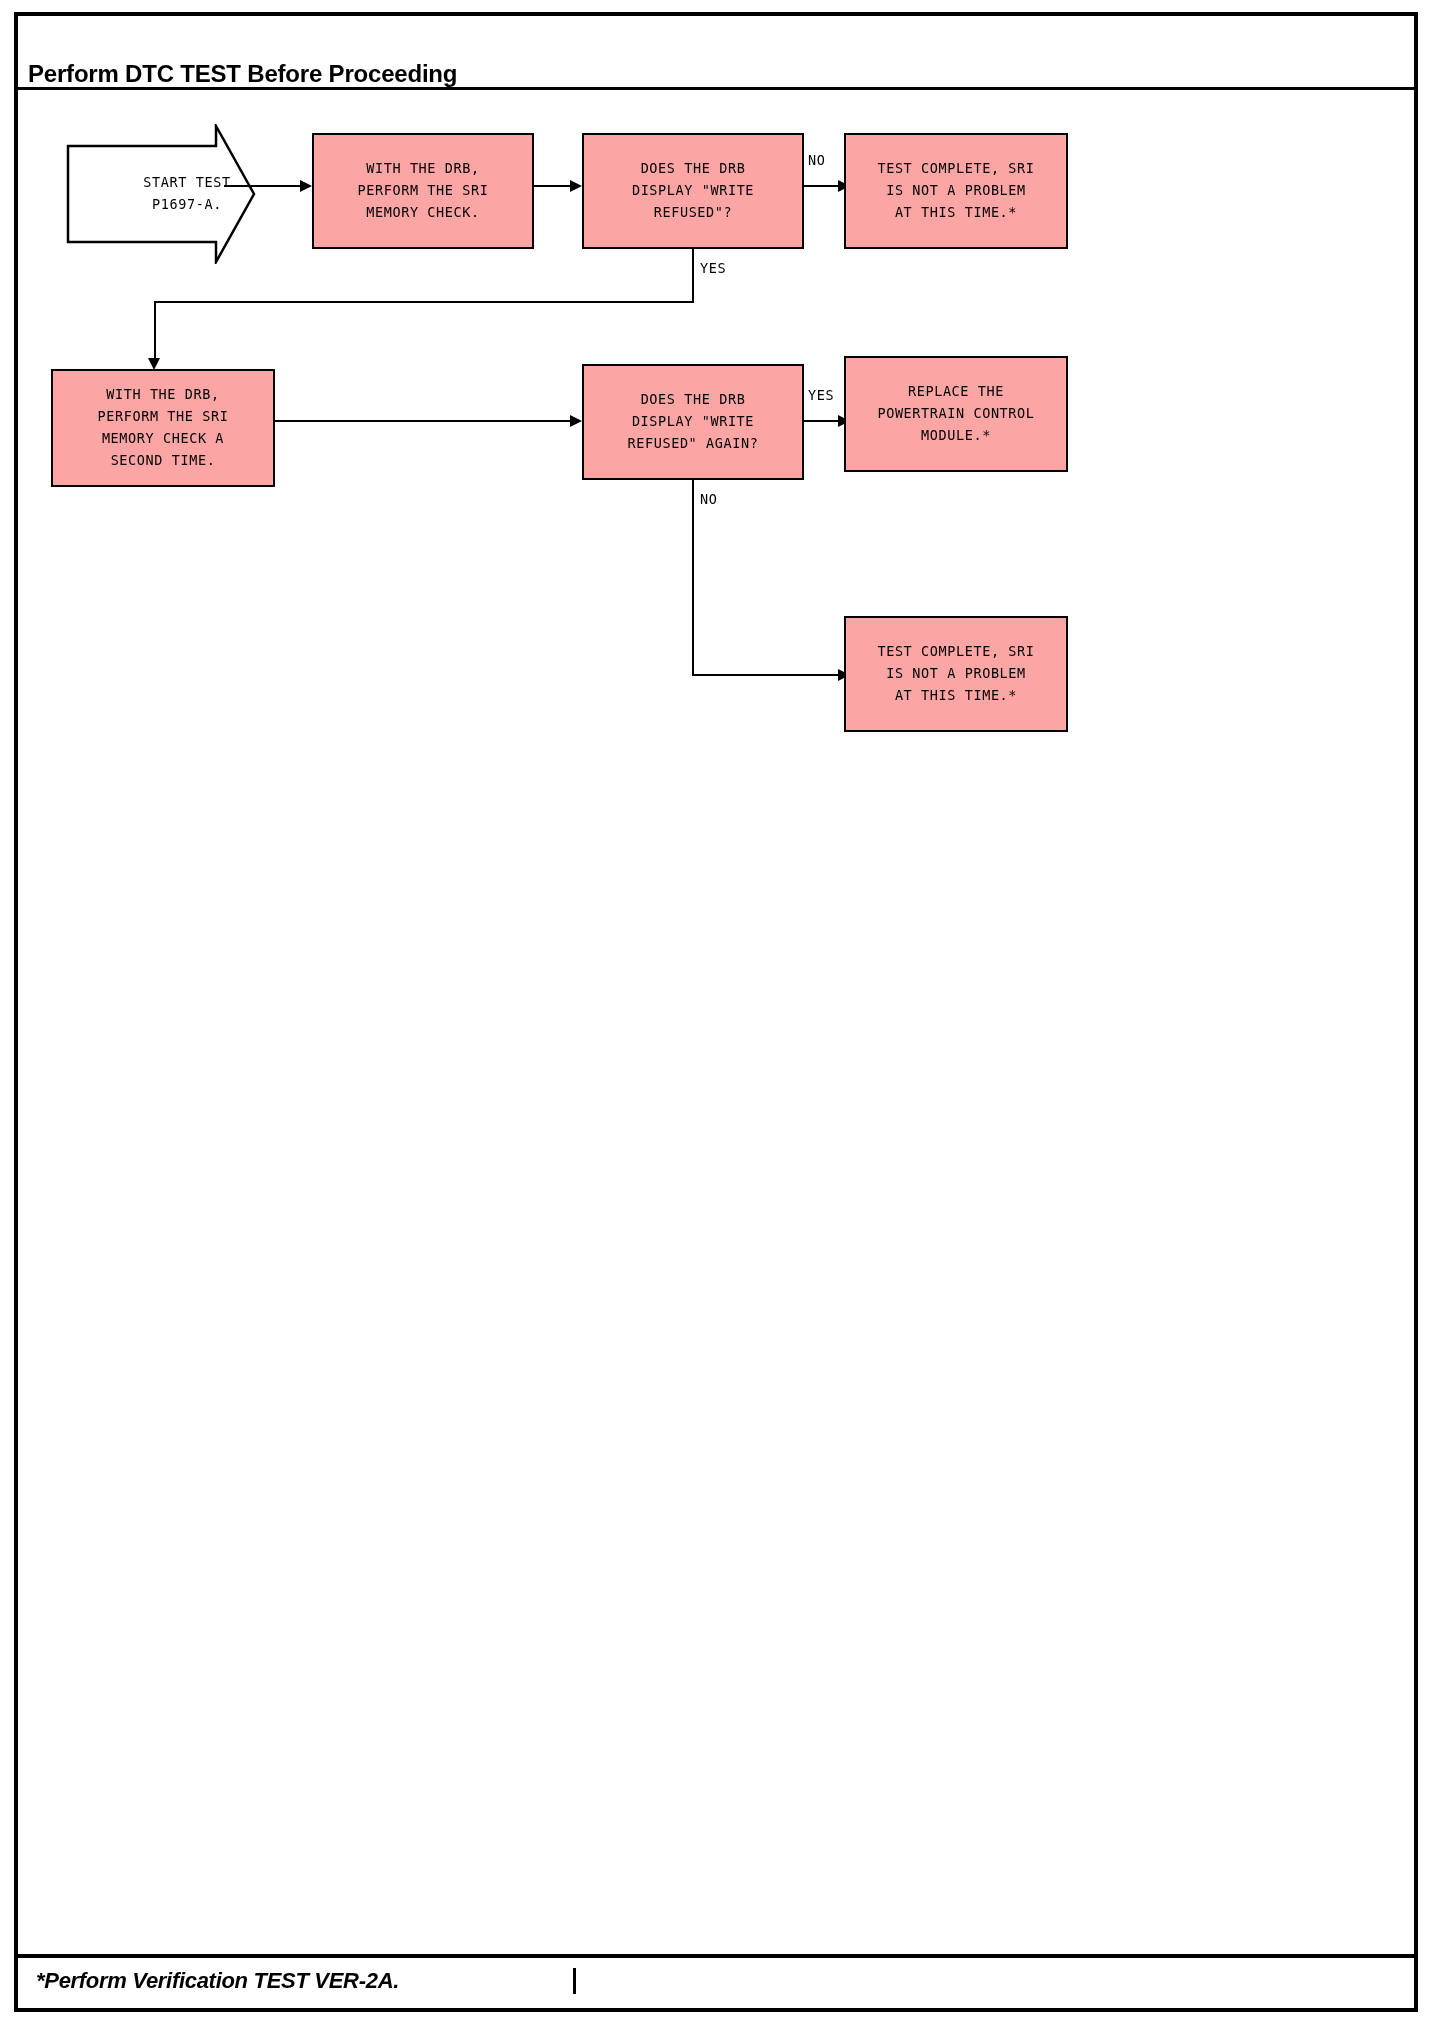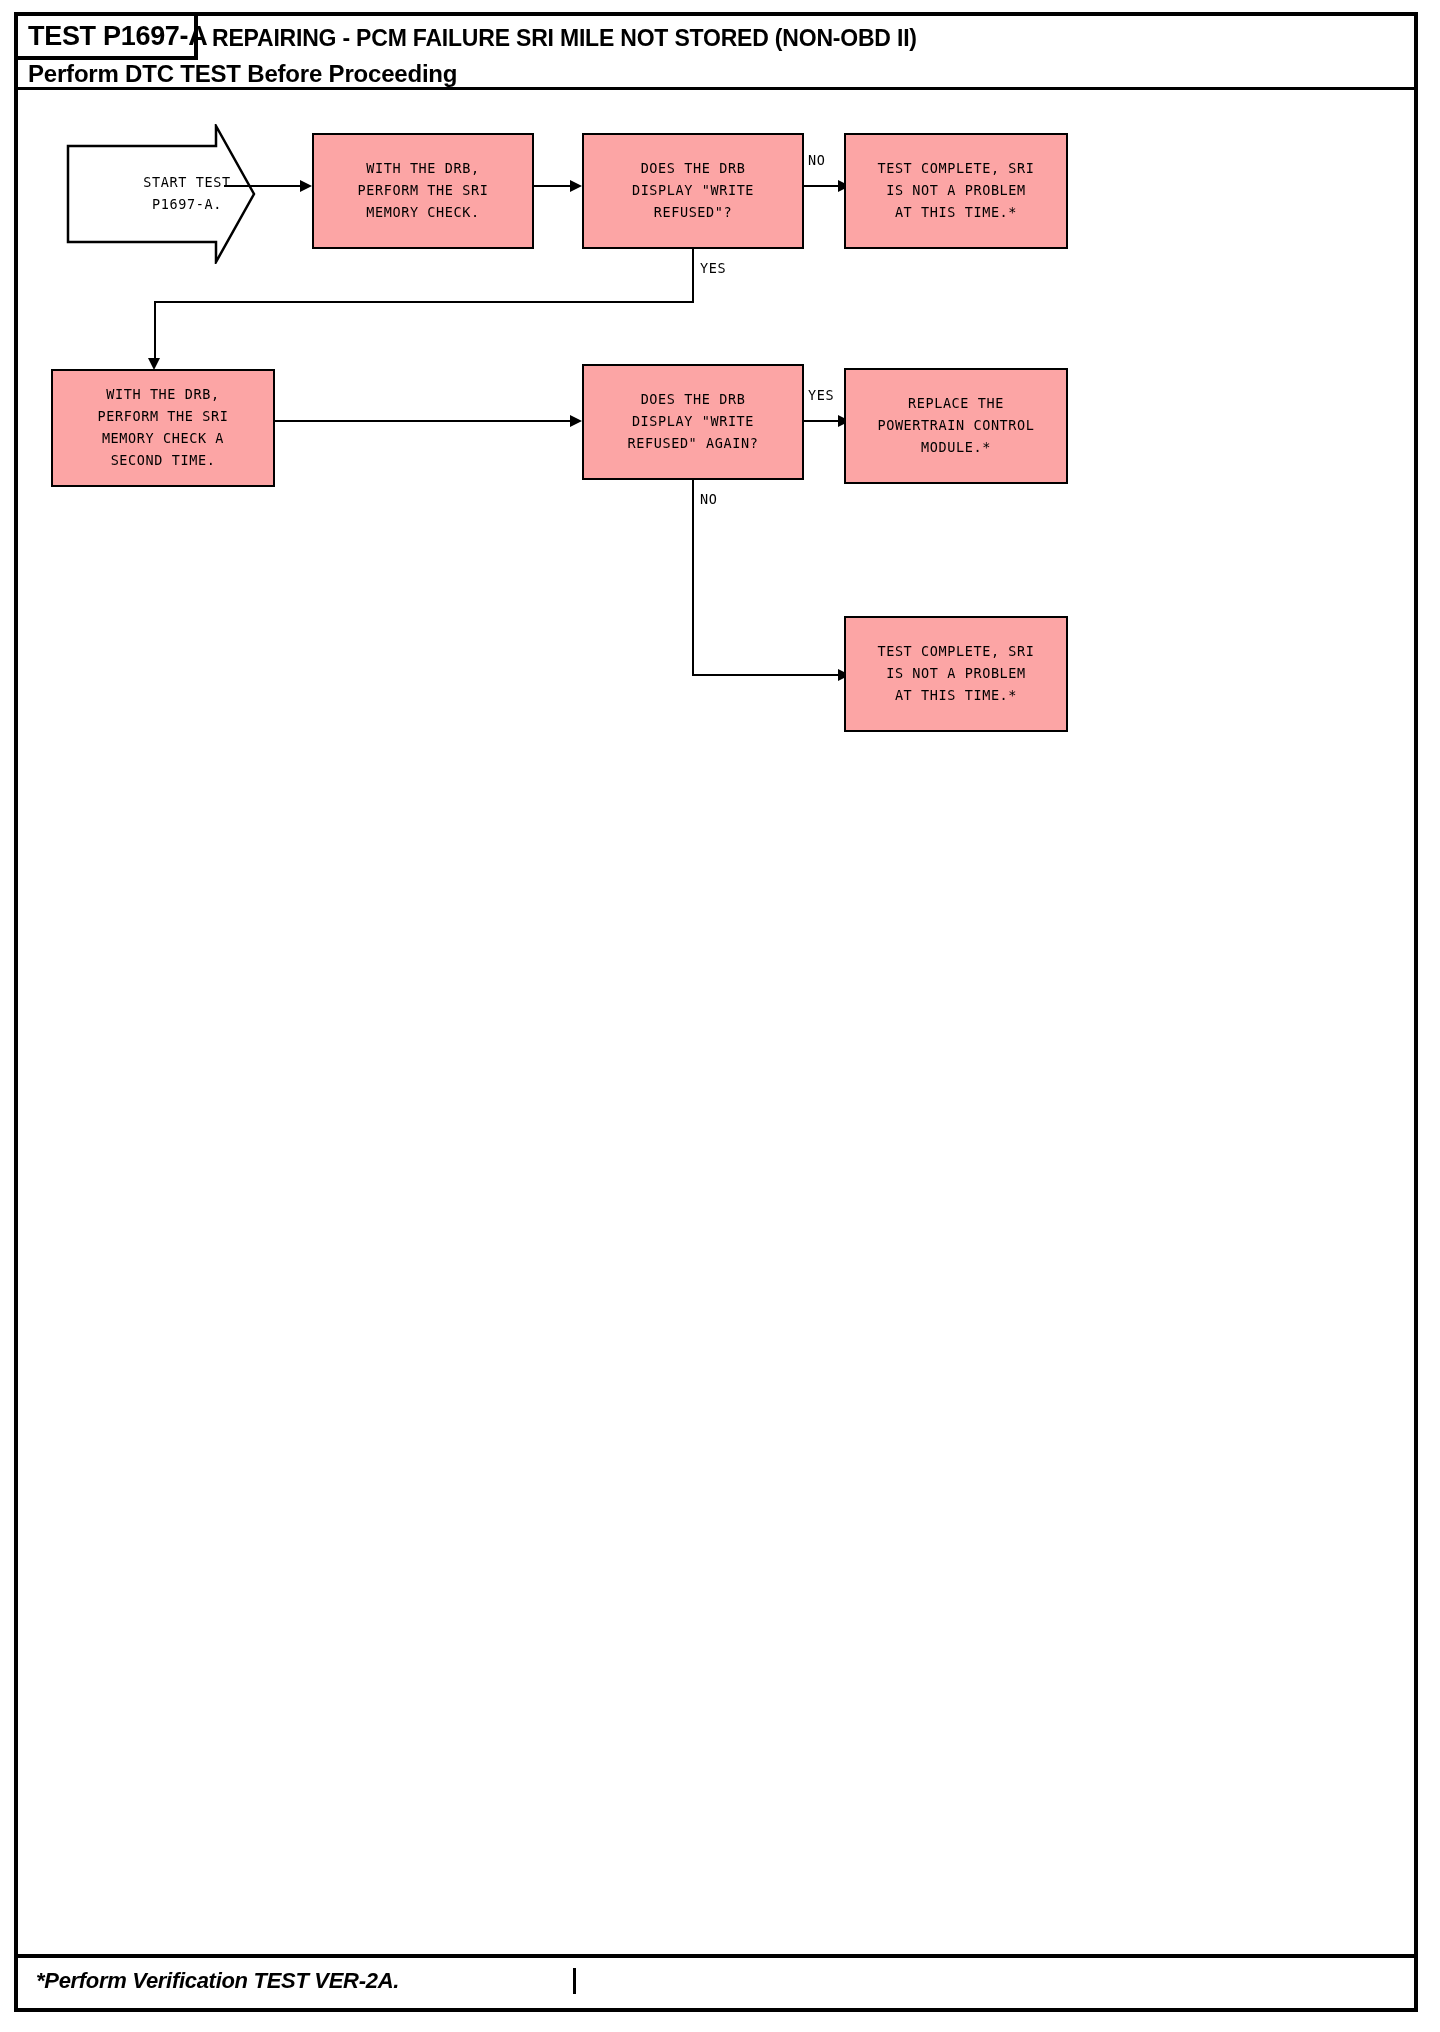--- a/index.html
+++ b/index.html
@@ -181,14 +181,6 @@
 
   <div class="page-frame"></div>
 
-  <div class="header-band">
-    <div class="test-id-box">
-      <span class="txt">TEST P1697-A</span>
-    </div>
-    <div class="header-title">
-      <span class="txt">REPAIRING - PCM FAILURE SRI MILE NOT STORED (NON-OBD II)</span>
-    </div>
-  </div>
 
   <div class="subheader-band">
     <span class="txt">Perform DTC TEST Before Proceeding</span>

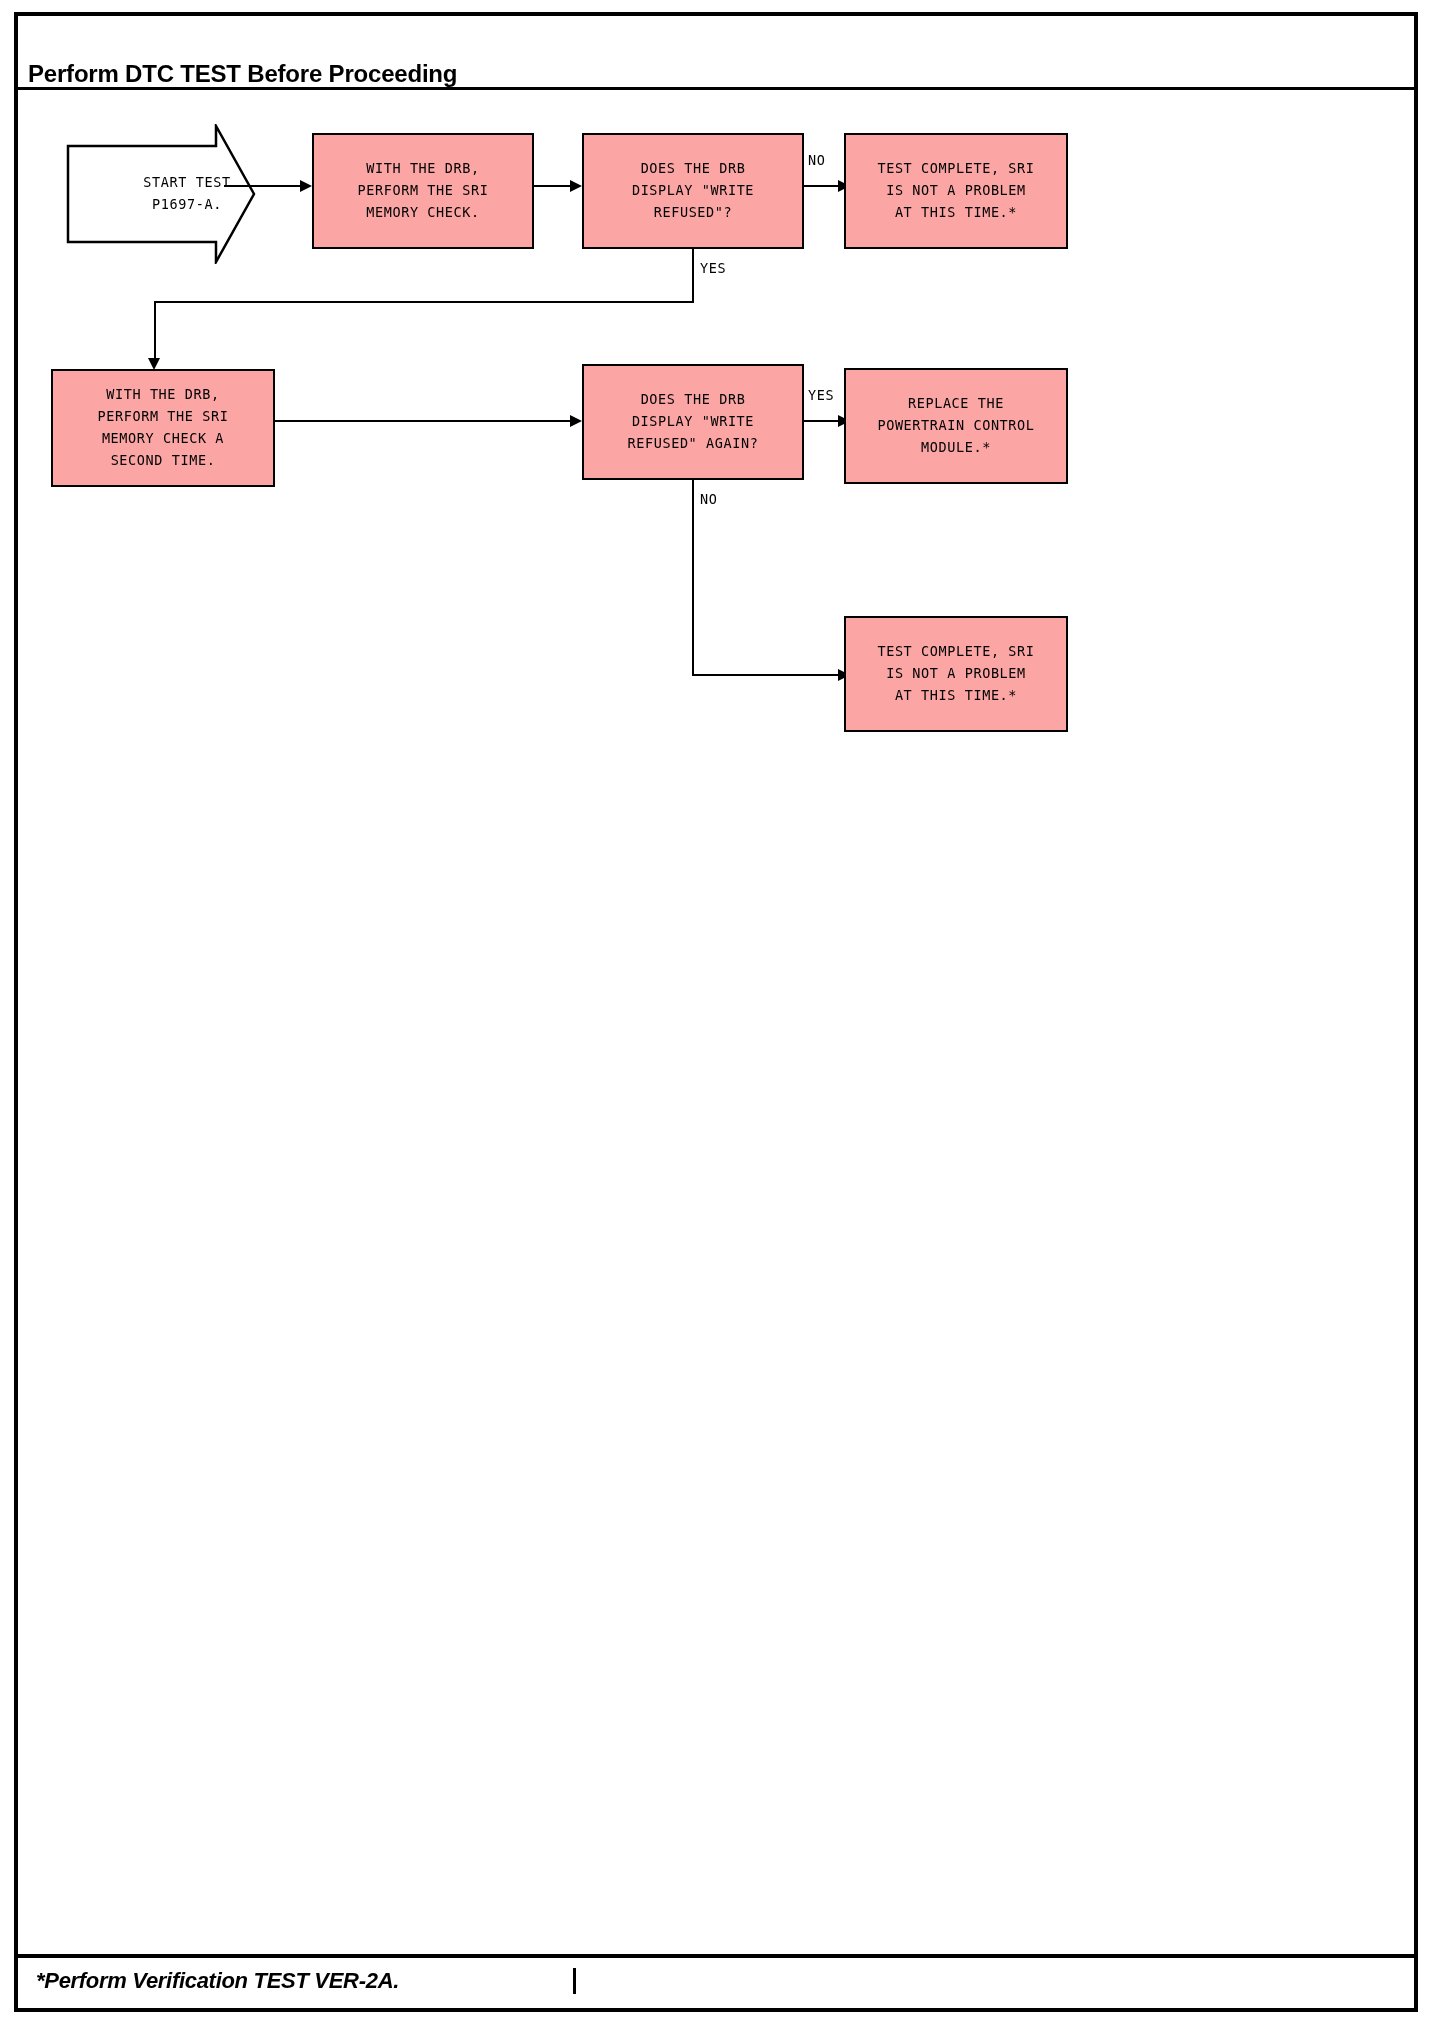--- a/index.html
+++ b/index.html
@@ -250,7 +250,7 @@
     <div class="arrowhead right" style="left:820px; top:323px;"></div>
     <span class="edge-label" style="left:790px; top:295px;">YES</span>
 
-    <div class="node" style="left:826px; top:276px; width:224px; height:116px;">
+    <div class="node" style="left:826px; top:264px; width:224px; height:116px;">
       <span class="label">REPLACE THE
 POWERTRAIN CONTROL
 MODULE.*</span>

